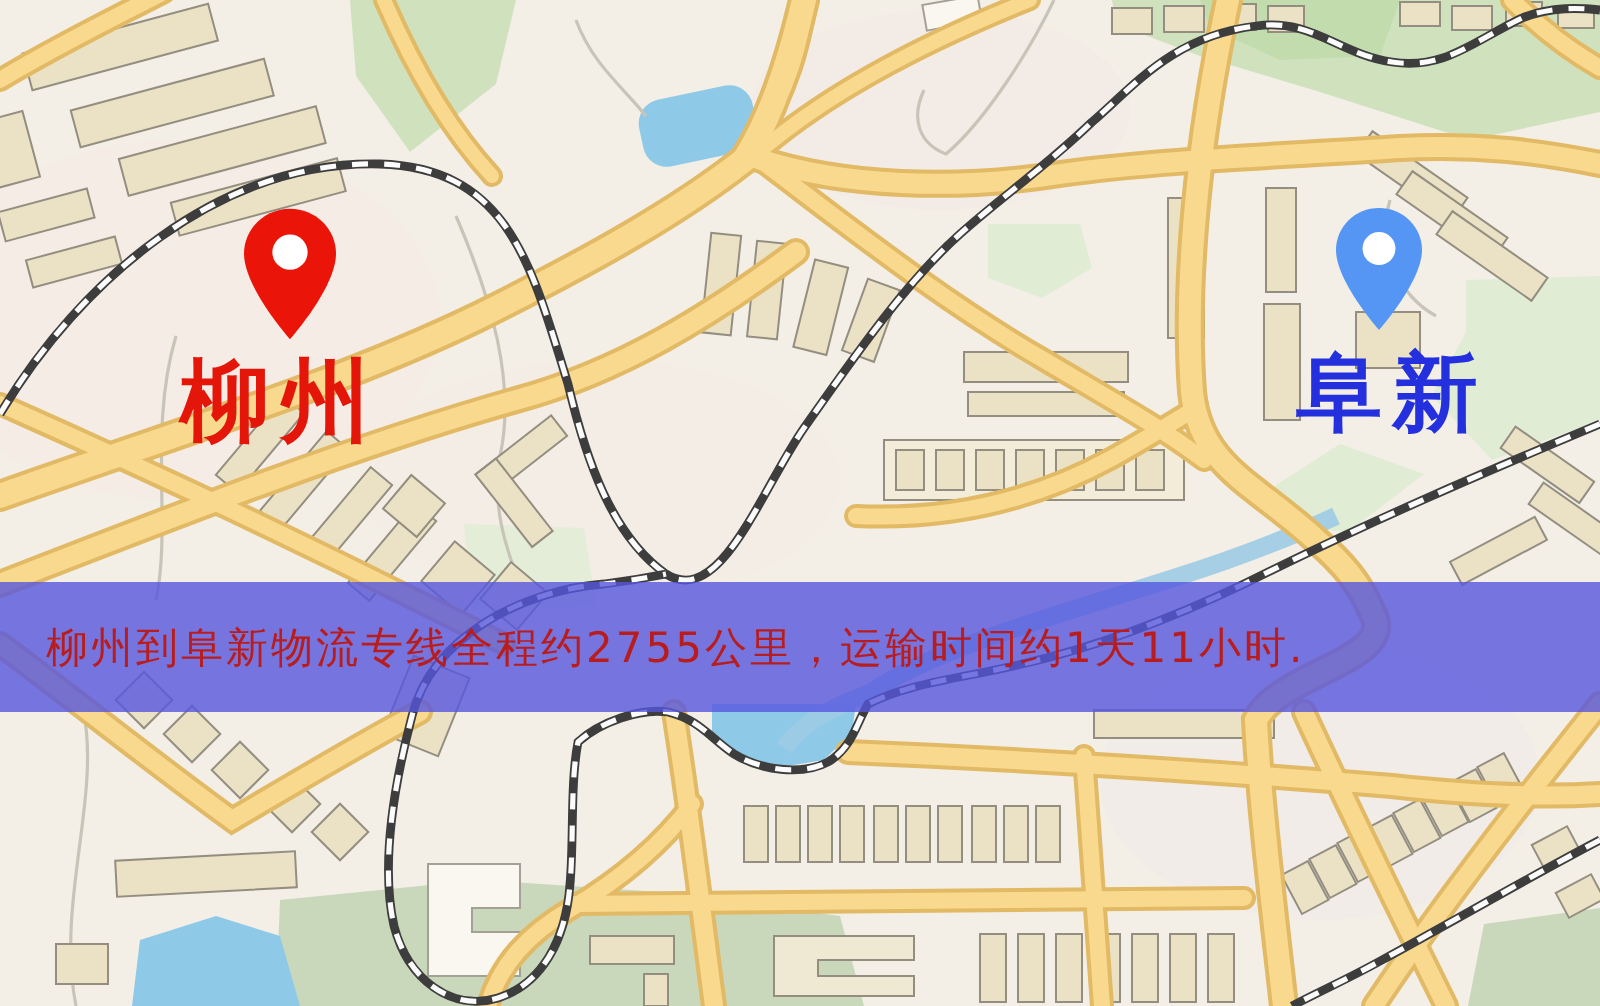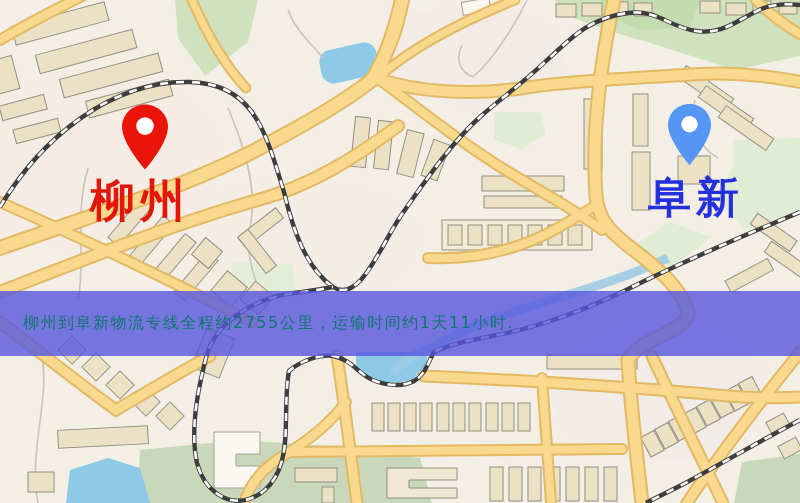--- a/index.html
+++ b/index.html
@@ -29,7 +29,7 @@
     z-index:3;
   }
   .banner span{
-    color:#0f766e;font-size:16px;letter-spacing:1.5px;
+    color:#b91c1c;font-size:21px;letter-spacing:1.5px;
     padding-left:23px;white-space:nowrap;
   }
   

